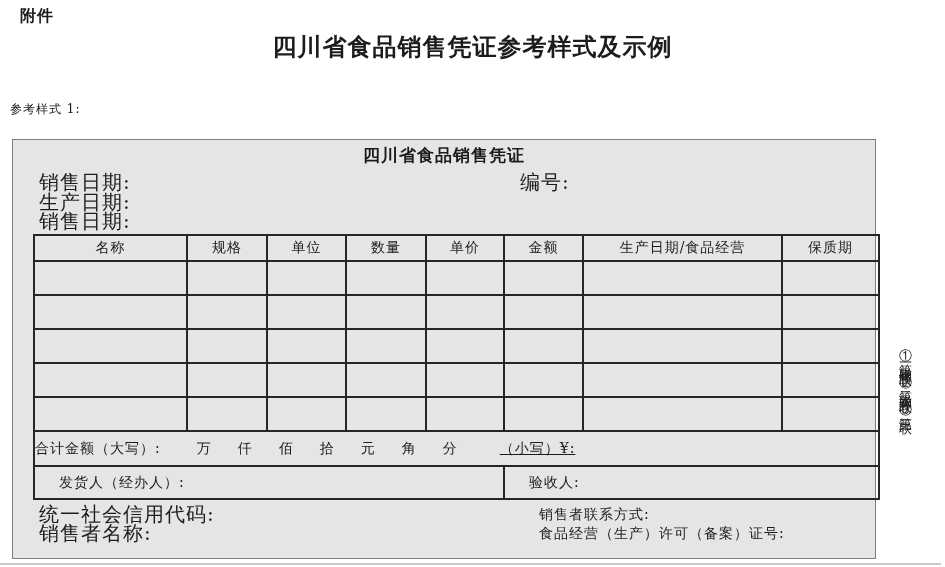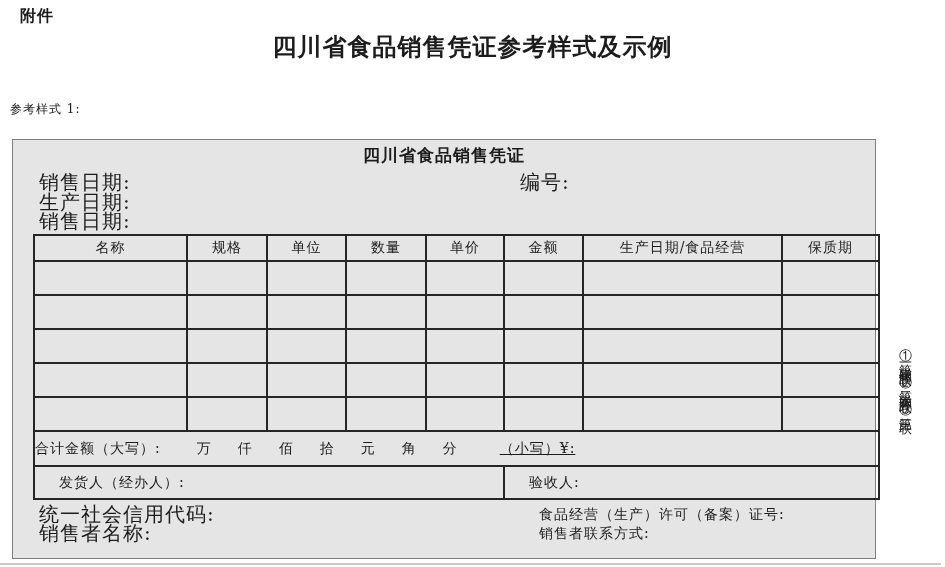--- a/index.html
+++ b/index.html
@@ -205,8 +205,8 @@
   </div>
 
   <div class="footer-right">
+    <div>销售者联系方式:</div>
     <div>食品经营（生产）许可（备案）证号:</div>
-    <div>销售者联系方式:</div>
   </div>
 
 </div>

